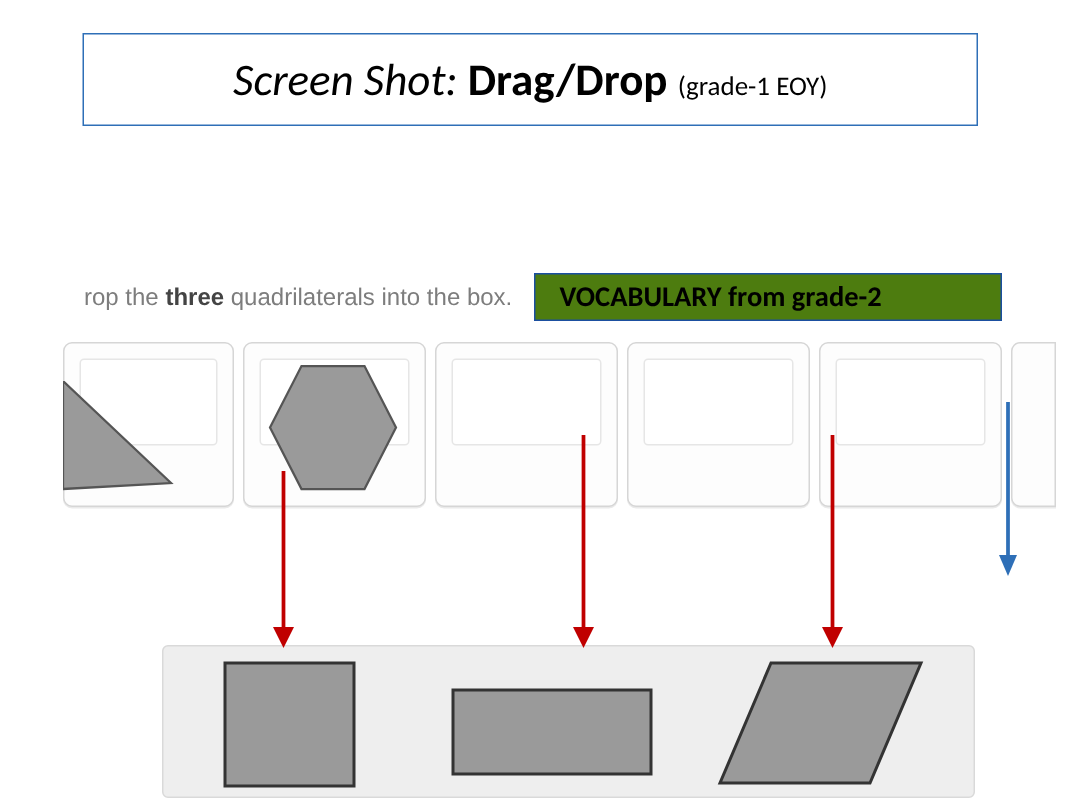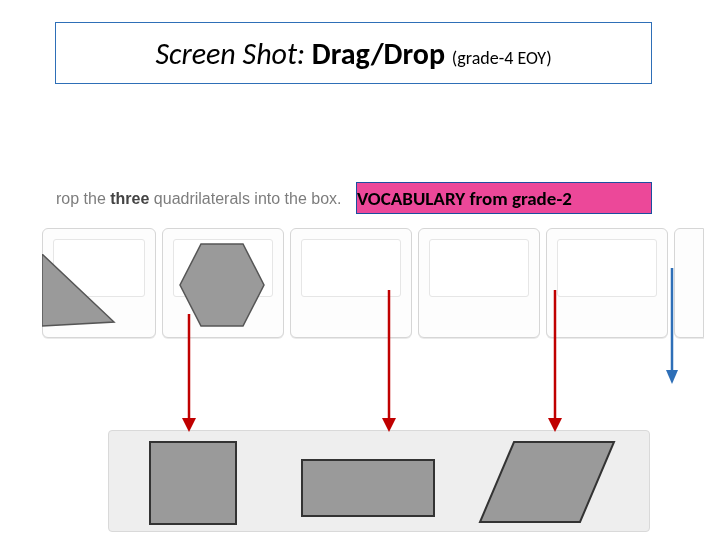--- a/index.html
+++ b/index.html
@@ -34,7 +34,7 @@
 
 <div class="title-box">
   <div class="title-text">
-    <span class="pre">Screen Shot: </span><span class="bold">Drag/Drop </span><span class="paren">(grade-4 EOY)</span>
+    <span class="pre">Screen Shot: </span><span class="bold">Drag/Drop </span><span class="paren">(grade-1 EOY)</span>
   </div>
 </div>
 

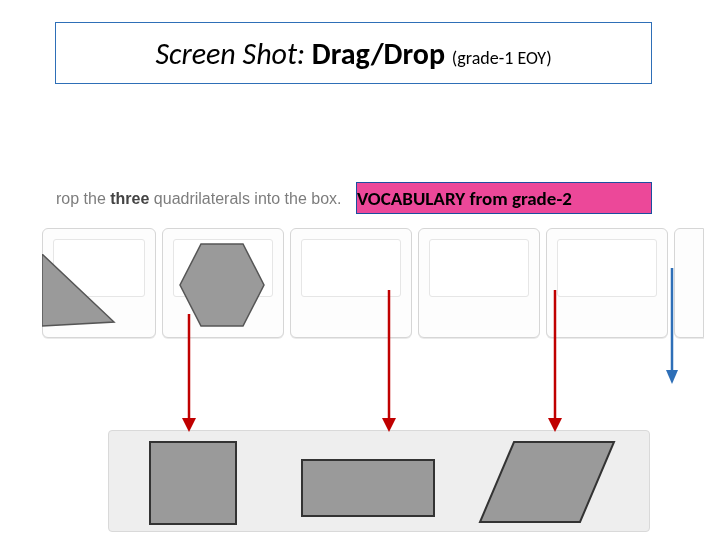--- a/index.html
+++ b/index.html
@@ -11,7 +11,7 @@
   .title-text .paren{font-size:18px;font-weight:400;}
   .prompt{position:absolute;left:56px;top:190px;font-size:16px;color:#7d7d7d;font-family:Arial,Helvetica,sans-serif;}
   .prompt .strong{font-weight:700;color:#444;}
-  .vocab-box{position:absolute;left:356px;top:182px;width:294px;height:30px;border:1px solid #1b4fa0;background:#ec4899;display:flex;align-items:center;padding-left:0;}
+  .vocab-box{position:absolute;left:356px;top:182px;width:294px;height:30px;border:1px solid #1b4fa0;background:#4d7c0f;display:flex;align-items:center;padding-left:16px;}
   .vocab-text{font-size:19px;font-weight:700;color:#000;}
   .tile-row{position:absolute;left:42px;top:228px;width:650px;height:118px;}
   .tile{position:absolute;top:0;width:120px;height:108px;border:1px solid #d6d6d6;border-radius:6px;background:#fdfdfd;box-shadow:0 1px 0 #eaeaea;}

